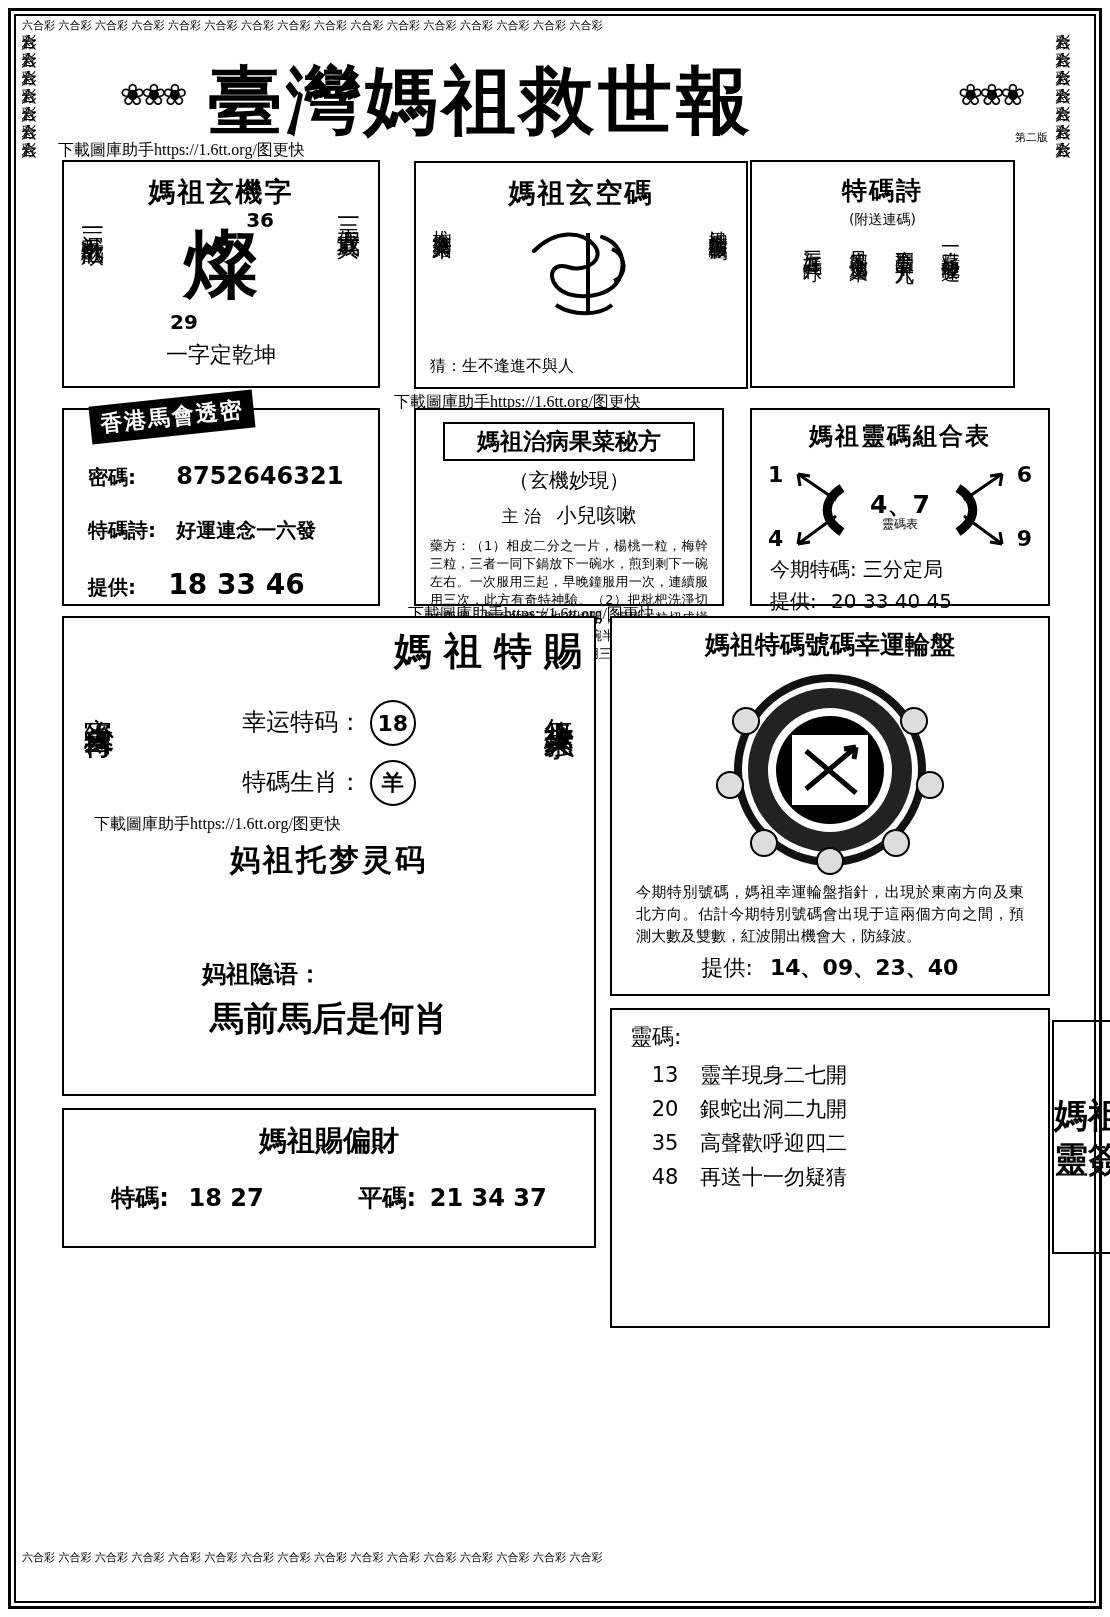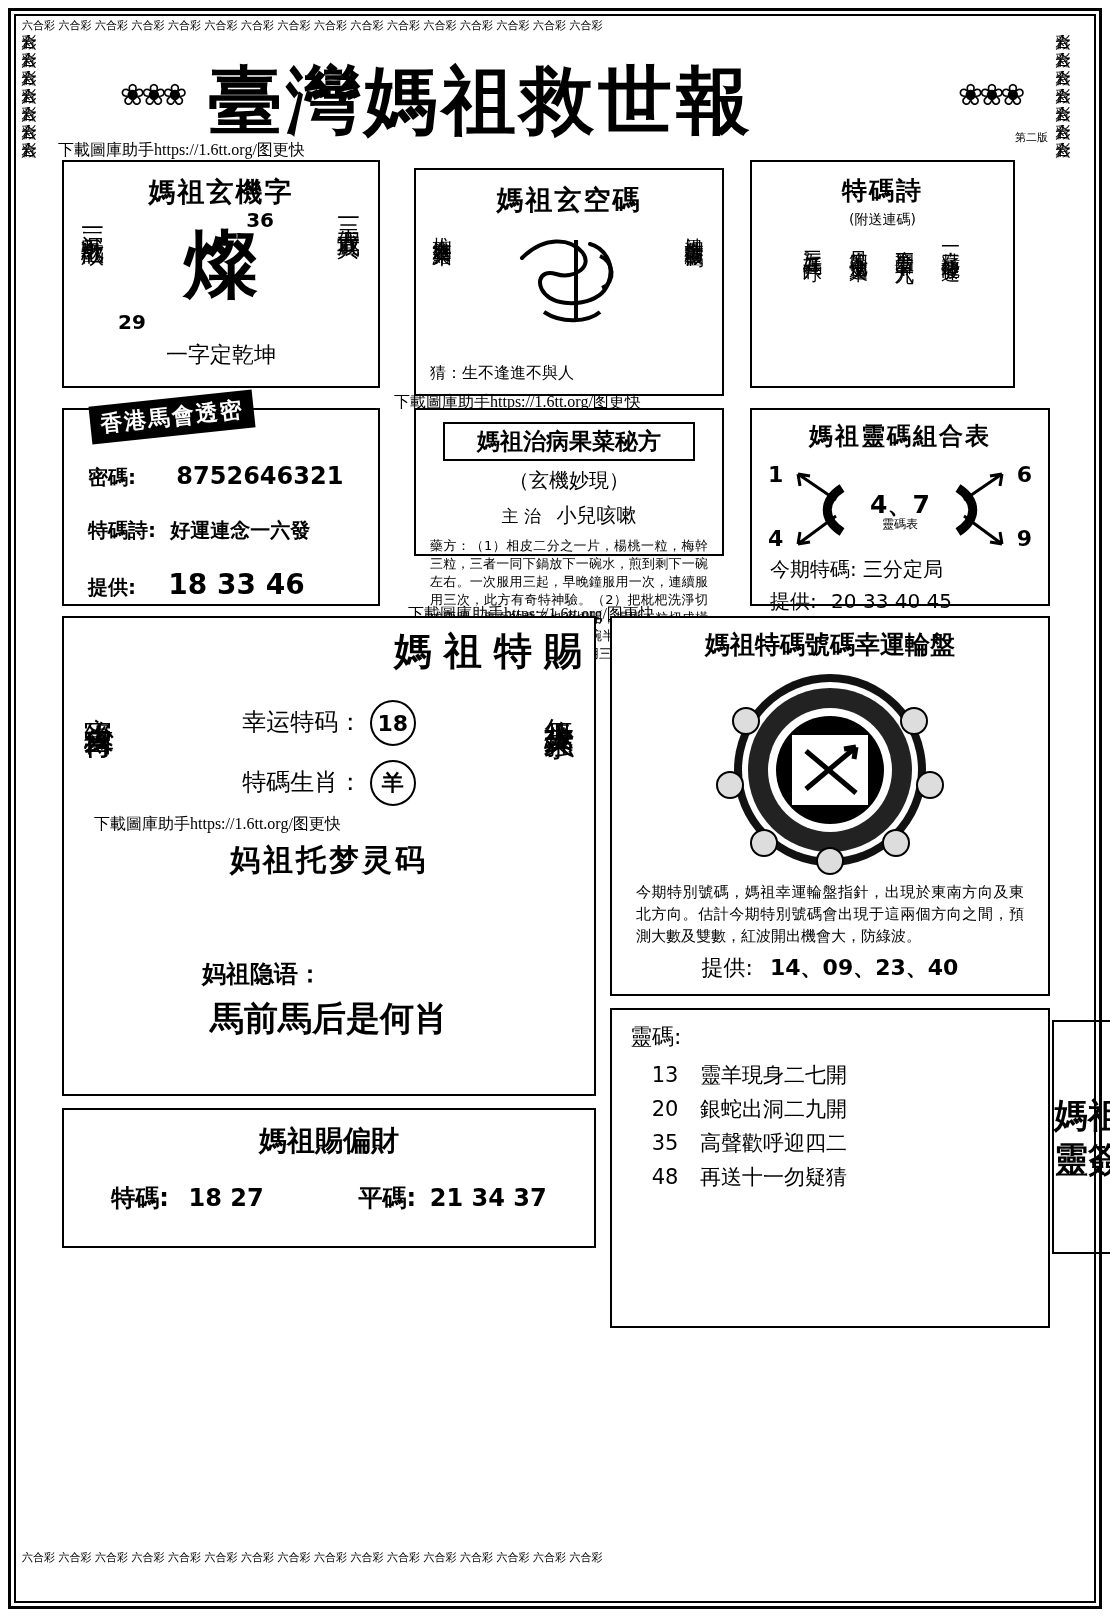--- a/index.html
+++ b/index.html
@@ -29,7 +29,7 @@
   
   .r1{position:absolute;left:0;top:104px;width:996px;height:230px;}
   .b-xuanji{position:absolute;left:4px;top:0;width:318px;height:228px;}
-  .b-xuankong{position:absolute;left:356px;top:8px;width:310px;height:228px;}
+  .b-xuankong{position:absolute;left:356px;top:1px;width:334px;height:228px;}
   .b-teshi{position:absolute;left:692px;top:0;width:265px;height:228px;}
 
   .bx-title{text-align:center;font-size:27px;font-weight:bold;margin-top:12px;letter-spacing:2px;}

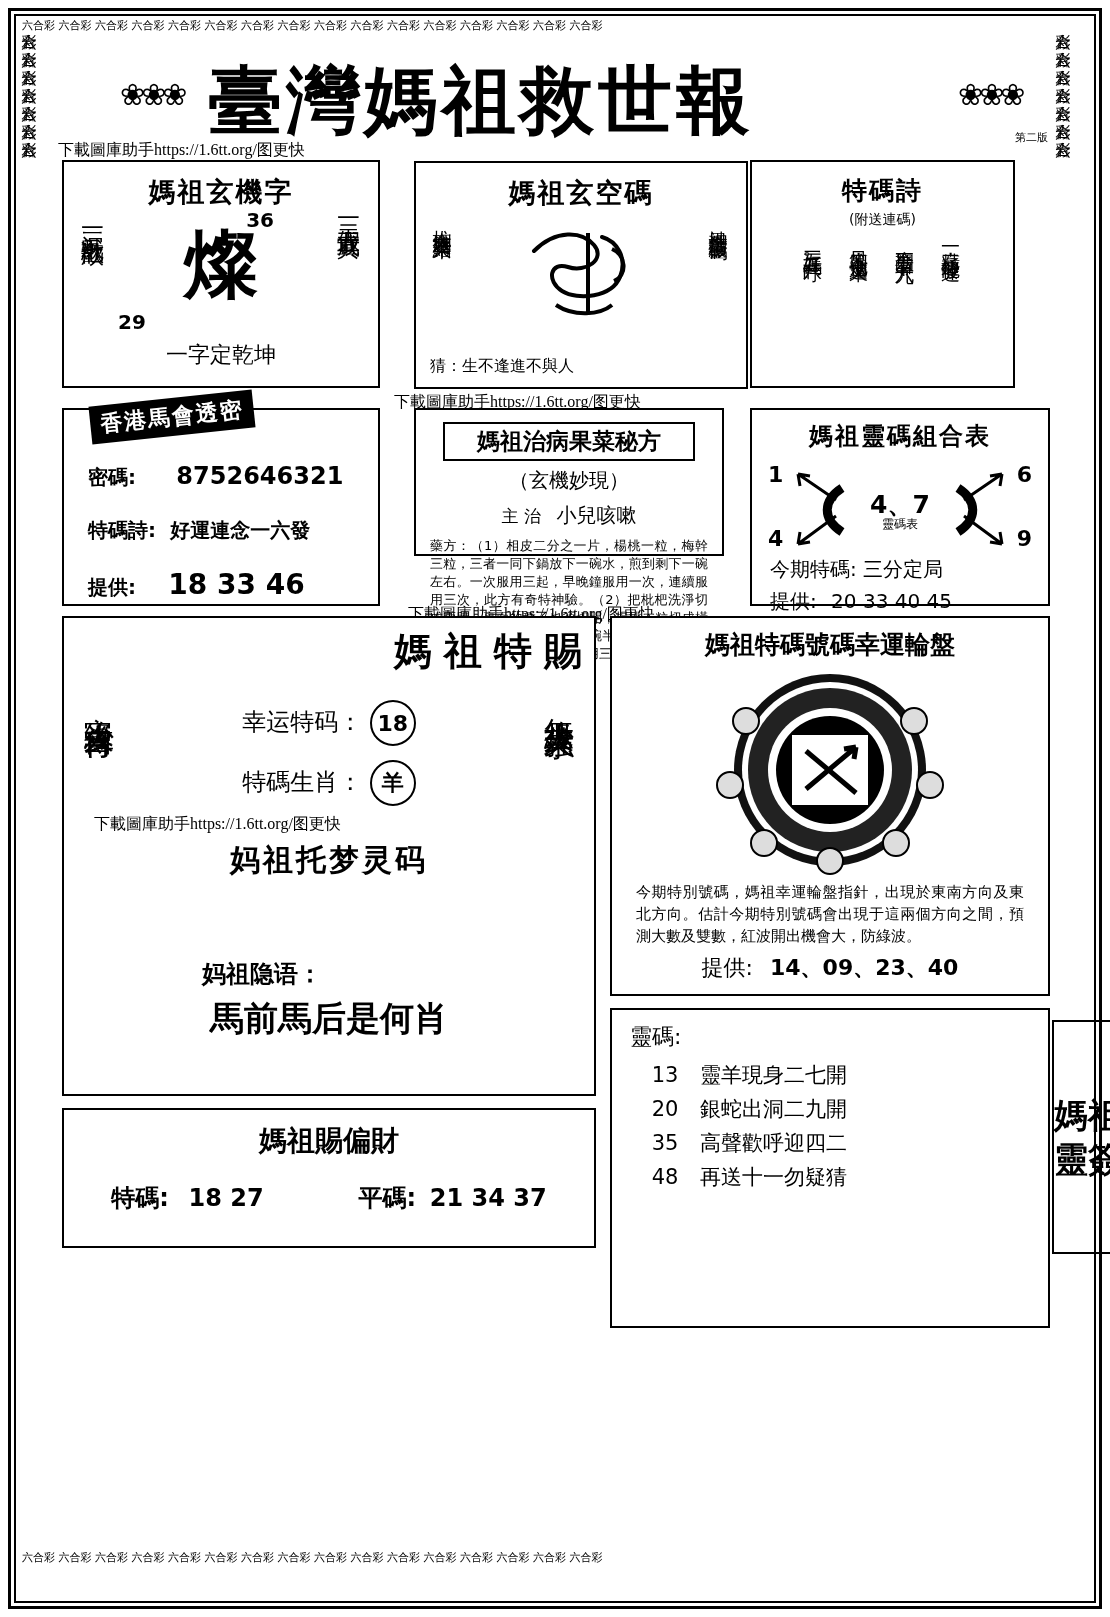--- a/index.html
+++ b/index.html
@@ -101,7 +101,7 @@
           <span class="num-sm">36</span>
         </div>
         <div class="big-char" style="position:absolute;left:0;right:0;top:62px;">燦</div>
-        <div style="position:absolute;left:0;right:0;top:148px;text-align:left;padding-left:54px;">
+        <div style="position:absolute;left:0;right:0;top:148px;text-align:left;padding-left:106px;">
           <span class="num-sm">29</span>
         </div>
         <div style="position:absolute;left:0;right:0;top:178px;text-align:center;font-size:22px;">一字定乾坤</div>

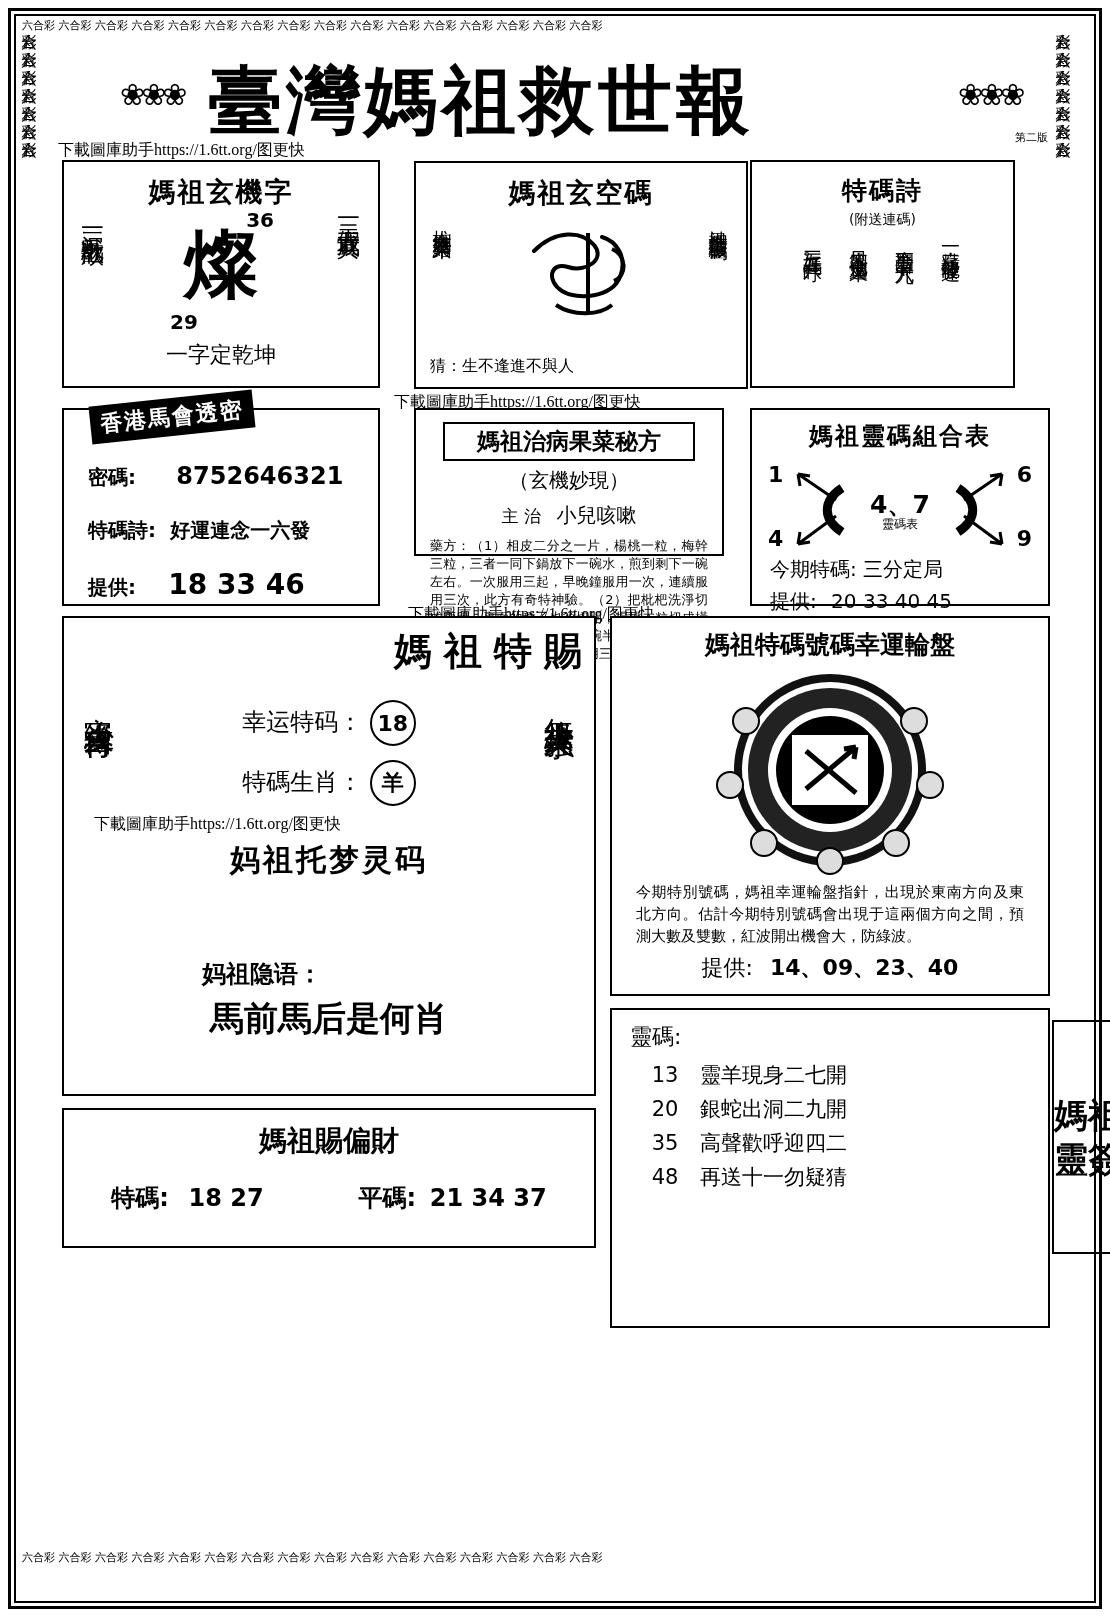--- a/index.html
+++ b/index.html
@@ -40,7 +40,7 @@
   
   .r2{position:absolute;left:0;top:352px;width:996px;height:200px;}
   .b-magui{position:absolute;left:4px;top:0;width:318px;height:198px;}
-  .b-zhibing{position:absolute;left:356px;top:0;width:310px;height:148px;}
+  .b-zhibing{position:absolute;left:356px;top:0;width:310px;height:198px;}
   .b-zuhe{position:absolute;left:692px;top:0;width:300px;height:198px;}
   .stamp{position:absolute;left:26px;top:-12px;background:#000;color:#fff;font-size:22px;font-weight:bold;padding:4px 10px;transform:rotate(-6deg);letter-spacing:2px;}
   .kv{font-size:20px;margin:6px 0 0 24px;}

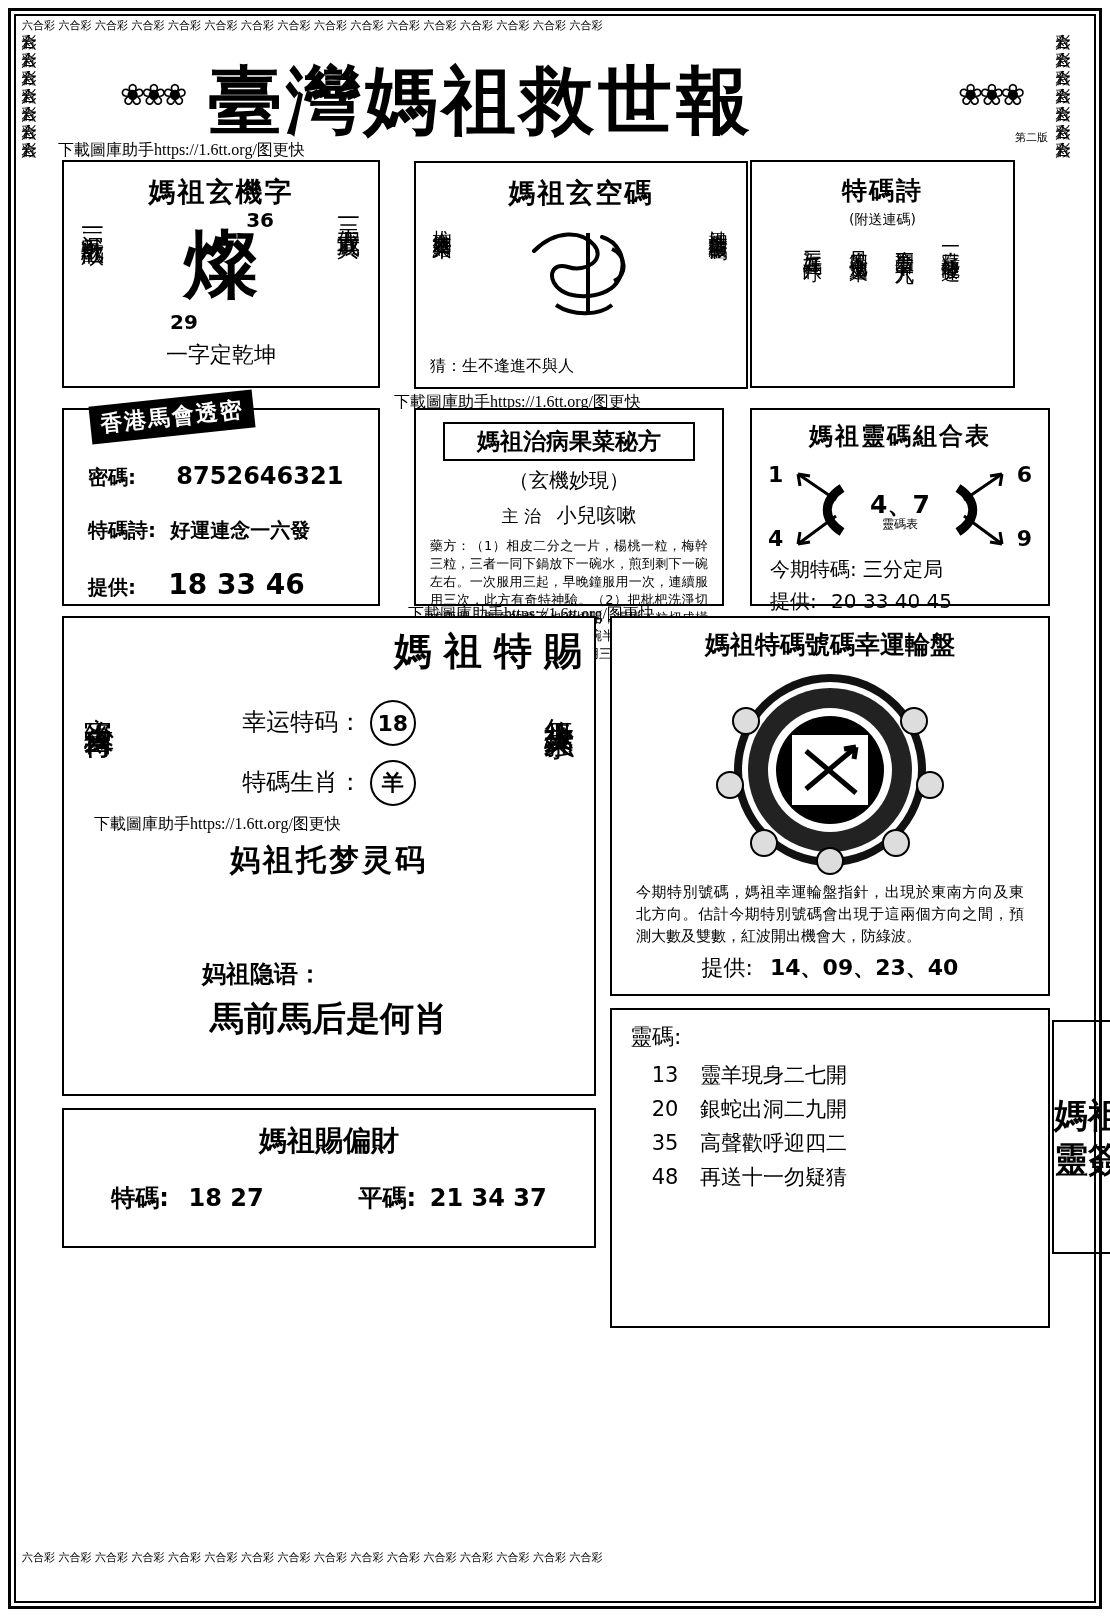--- a/index.html
+++ b/index.html
@@ -150,7 +150,7 @@
         </div>
         <div class="kv" style="margin-top:26px;">
           <span class="k">特碼詩:</span>
-          <span class="v" style="margin-left:8px;">好運連念一六發</span>
+          <span class="v" style="margin-left:14px;">好運連念一六發</span>
         </div>
         <div class="kv" style="margin-top:24px;">
           <span class="k">提供:</span>

